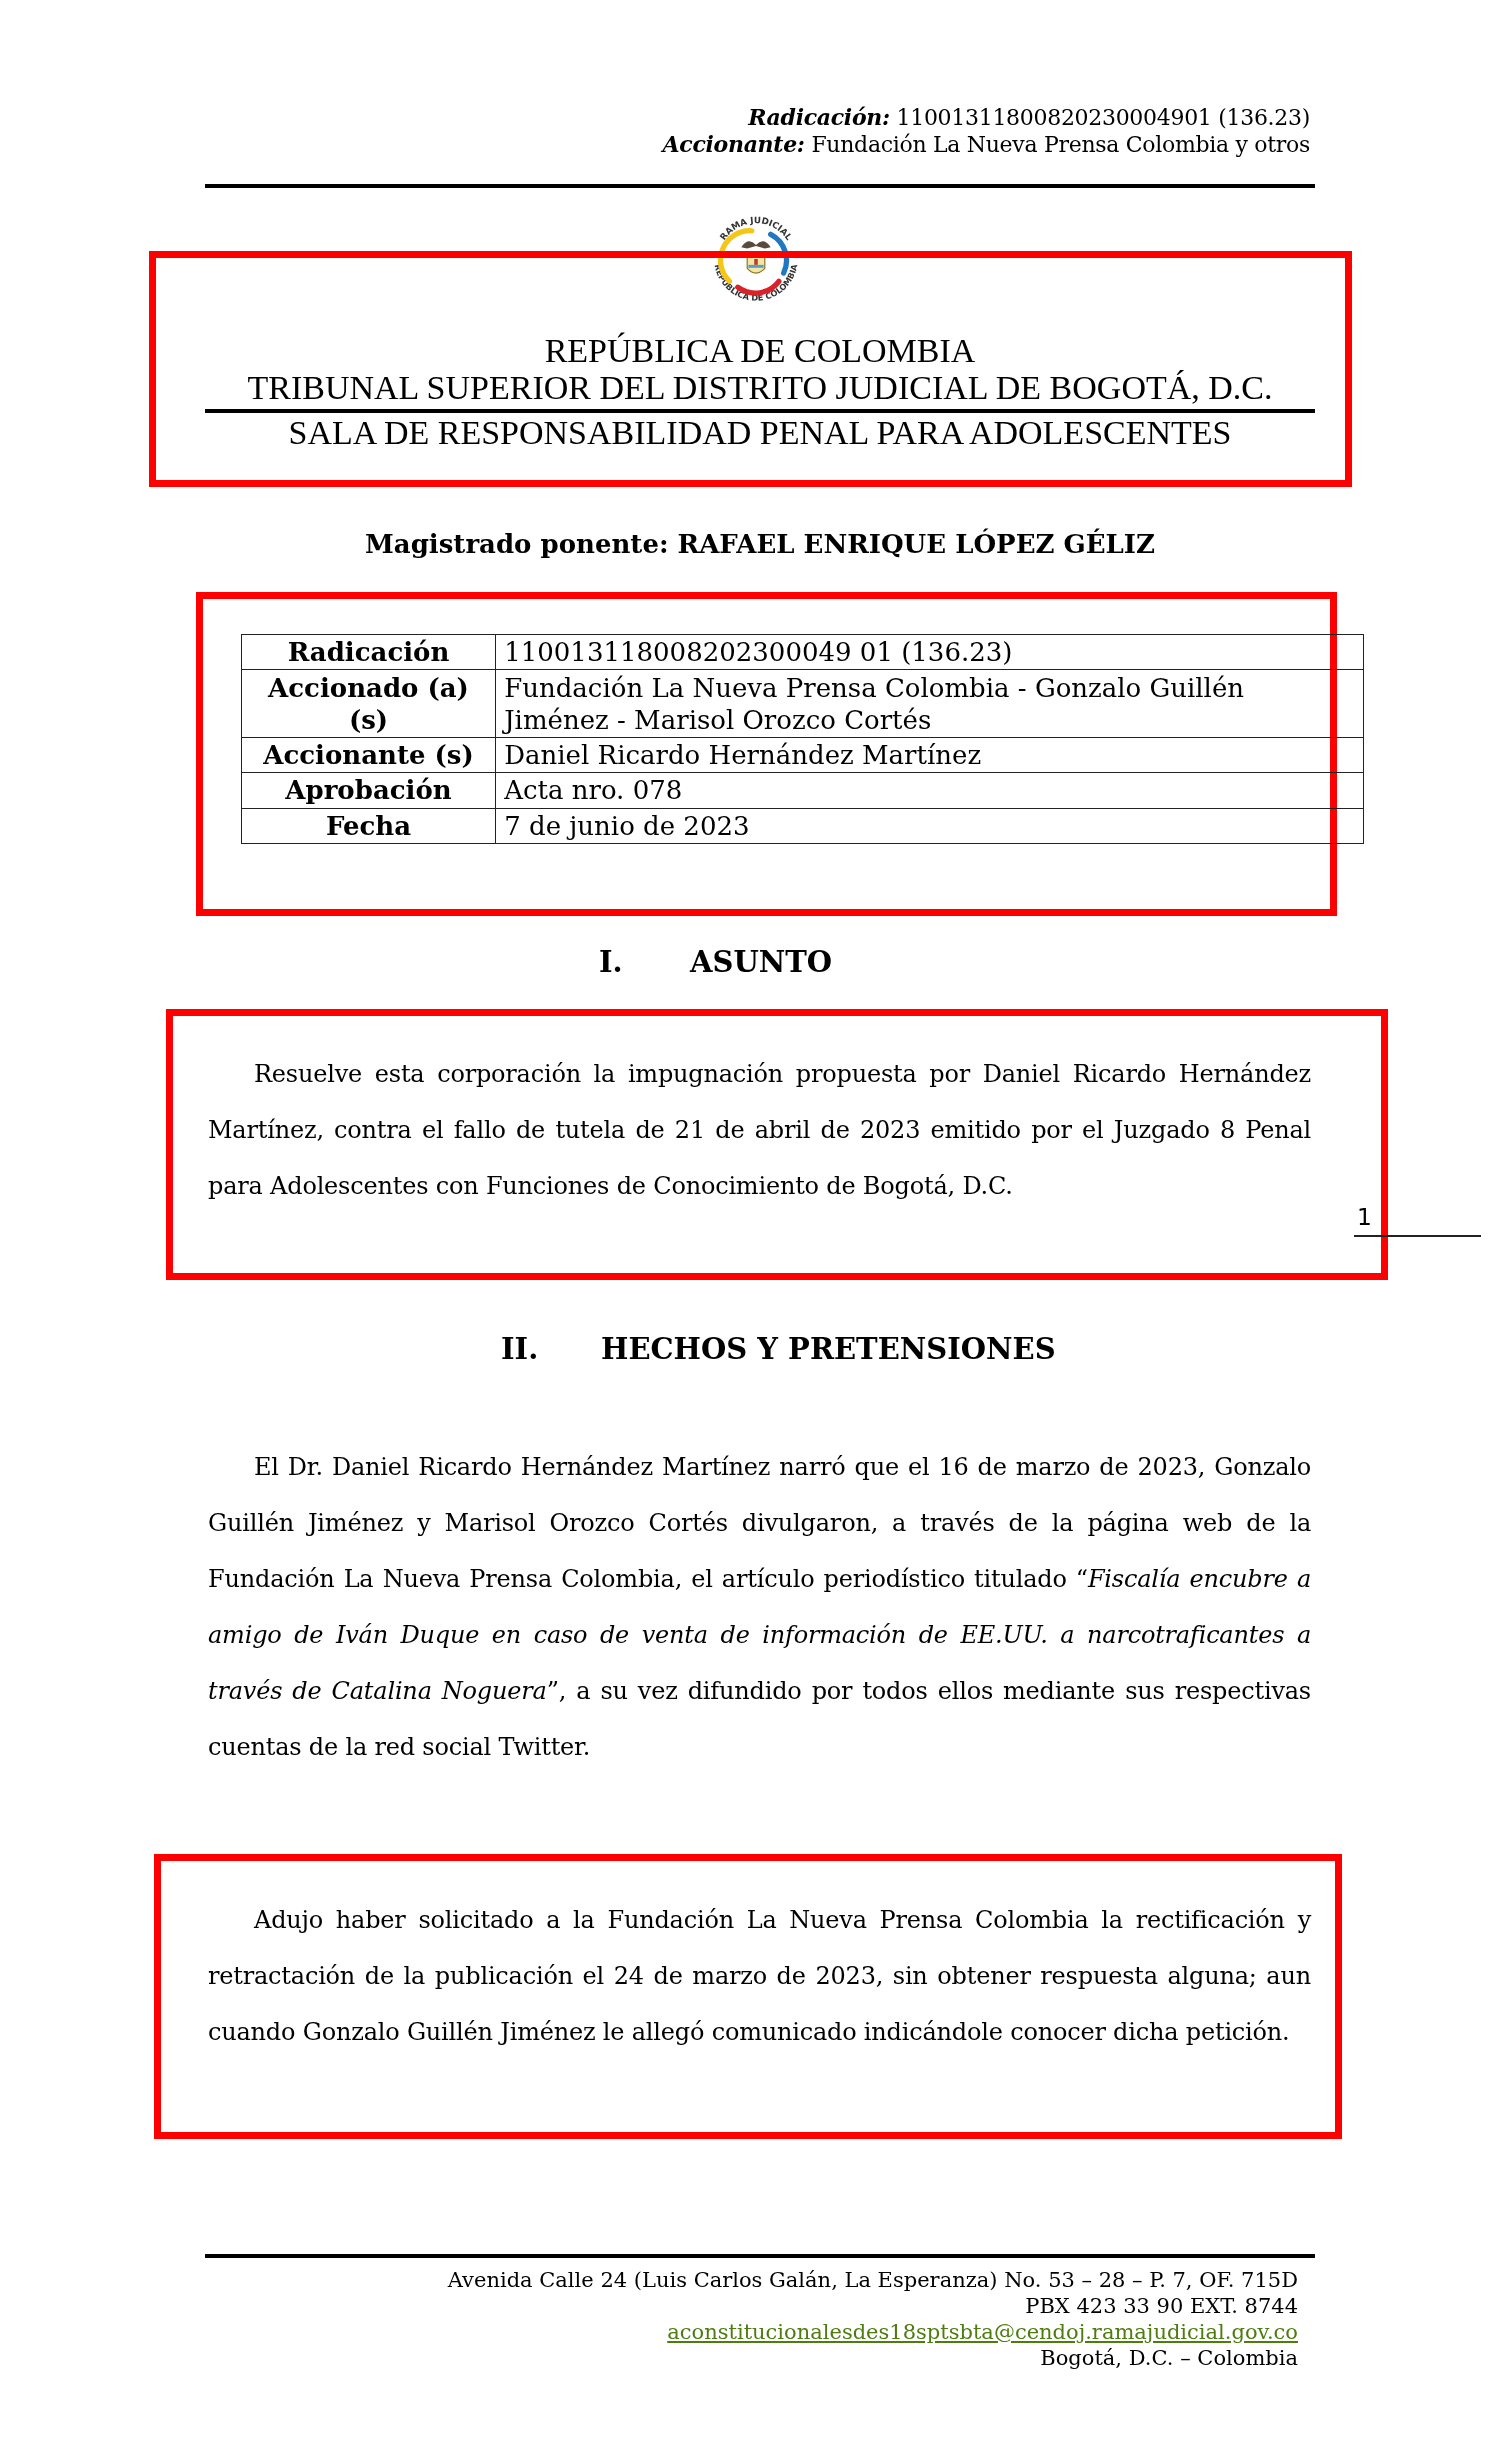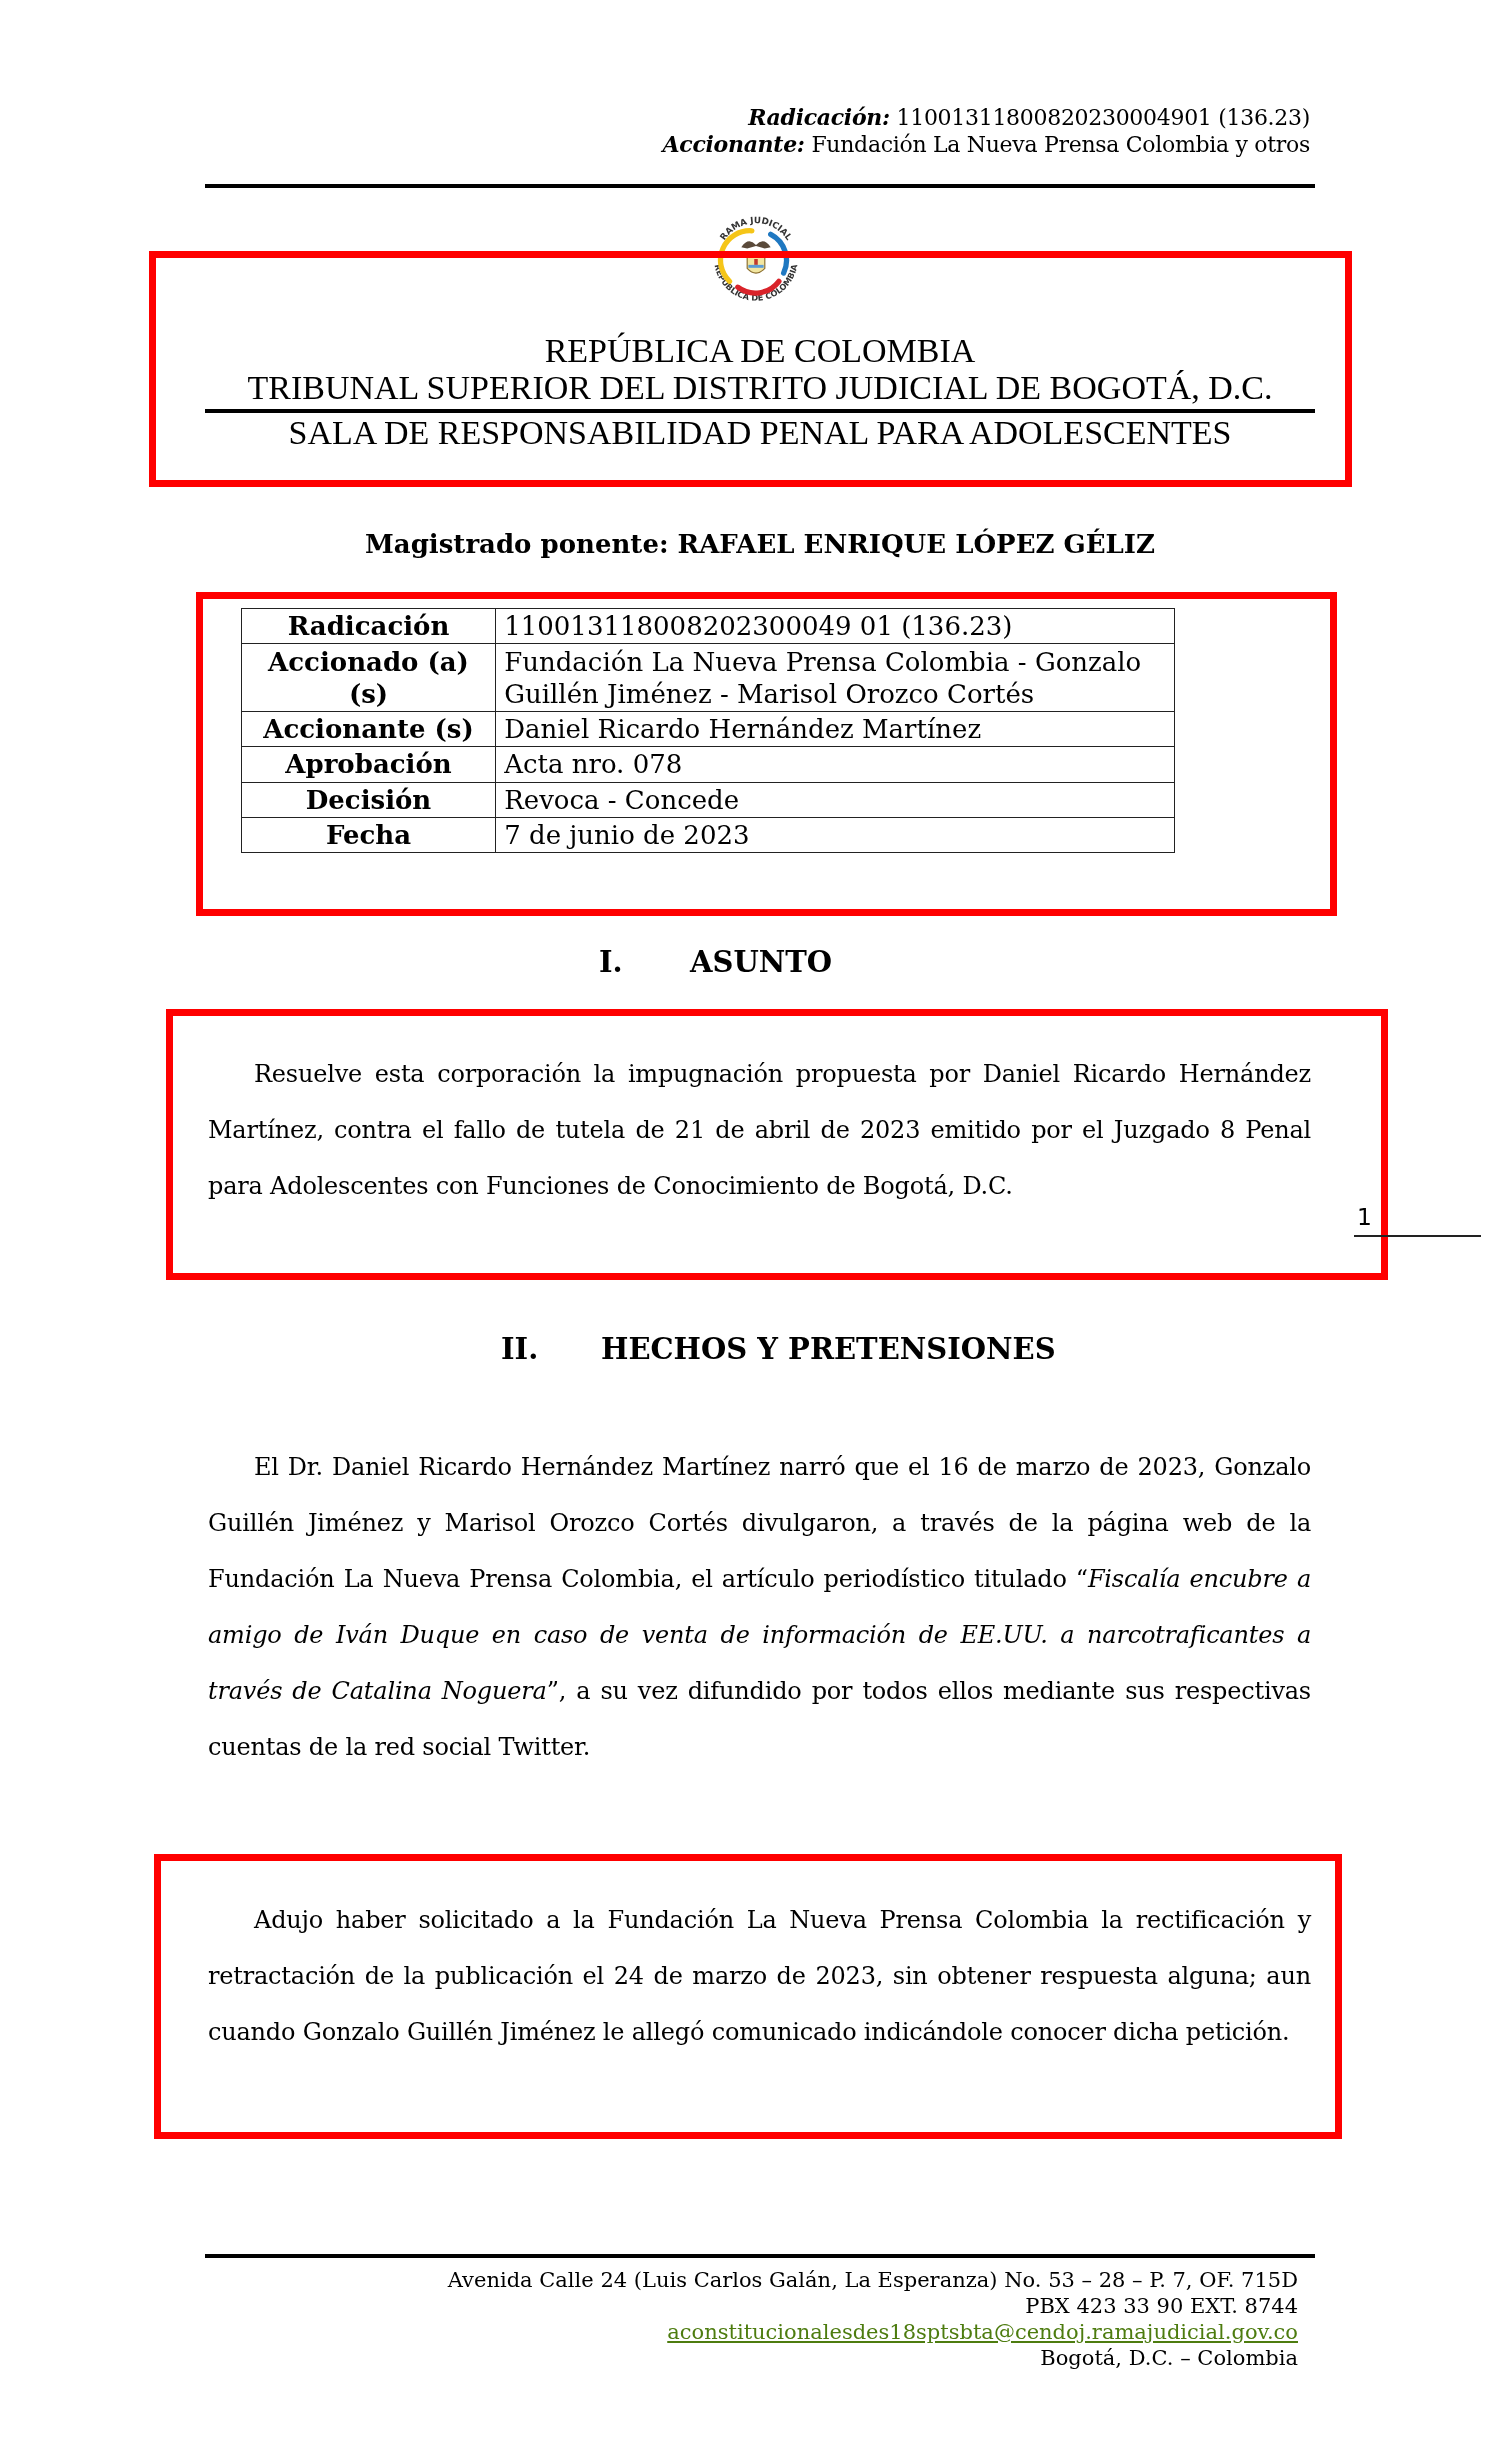--- a/index.html
+++ b/index.html
@@ -26,7 +26,7 @@
              font-weight: bold; font-size: 26px; line-height: 38px; }
 
   
-  table.meta { position: absolute; left: 241px; top: 608px; width: 934px;
+  table.meta { position: absolute; left: 241px; top: 634px; width: 1123px;
                border-collapse: collapse; font-size: 26px; line-height: 32px; }
   table.meta td { border: 1.8px solid #222; padding: 1.2px 8.2px; vertical-align: top; }
   table.meta td.k { width: 246px; text-align: center; font-weight: bold; padding: 1.2px 3.5px; }

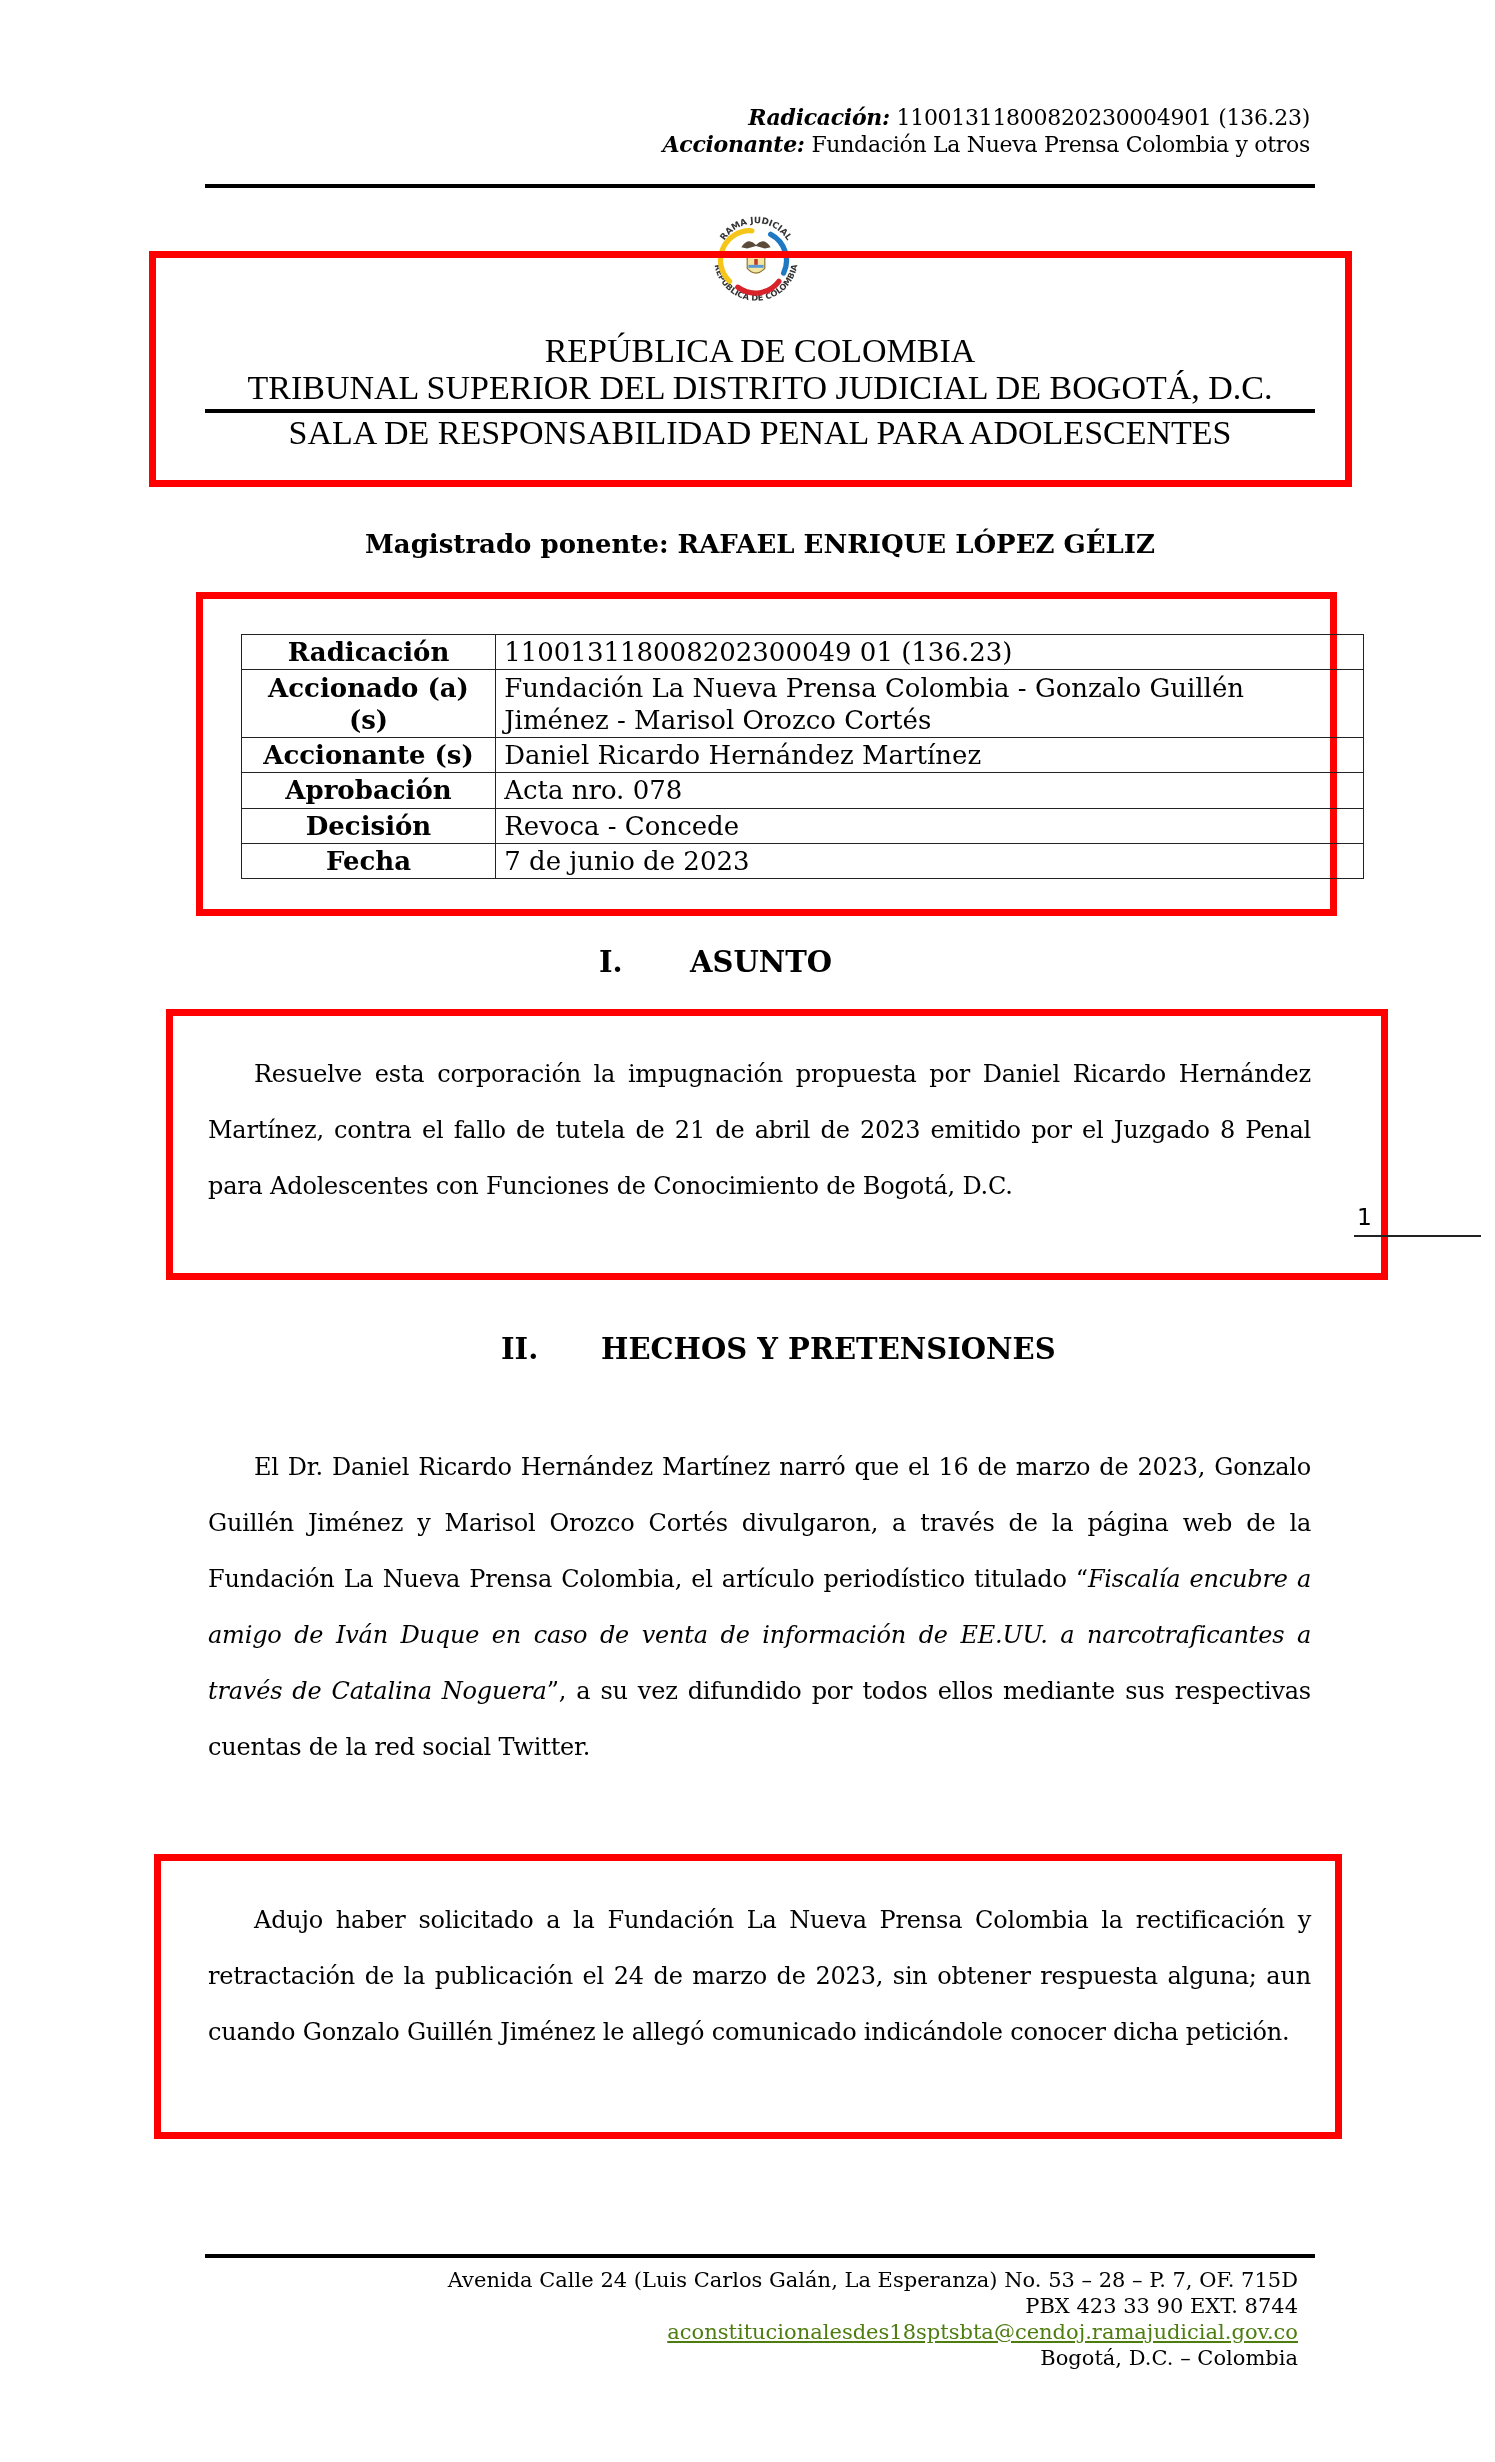--- a/index.html
+++ b/index.html
@@ -114,10 +114,6 @@
     <td>Acta nro. 078</td>
   </tr>
   <tr>
-    <td class="k">Decisión</td>
-    <td>Revoca - Concede</td>
-  </tr>
-  <tr>
     <td class="k">Fecha</td>
     <td>7 de junio de 2023</td>
   </tr>

